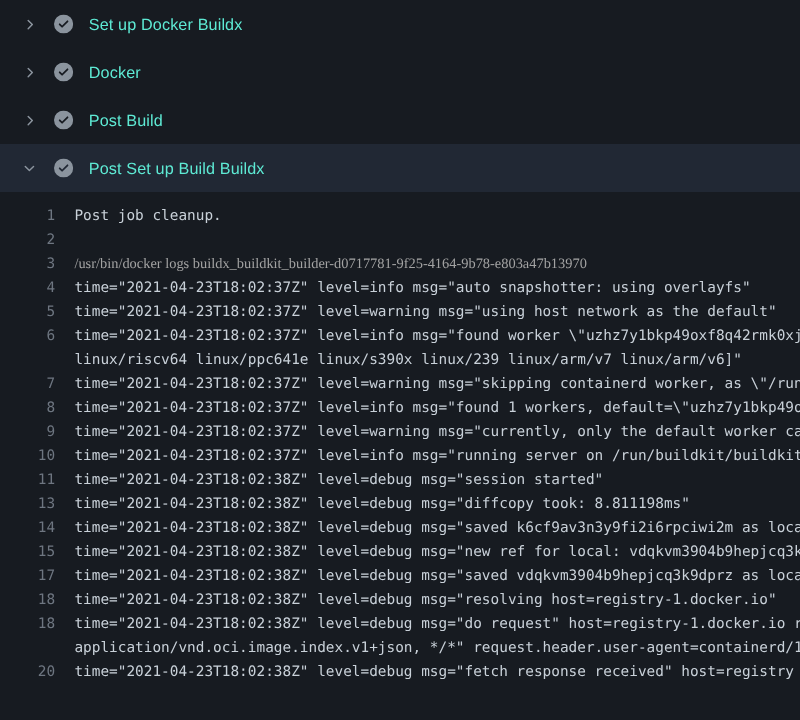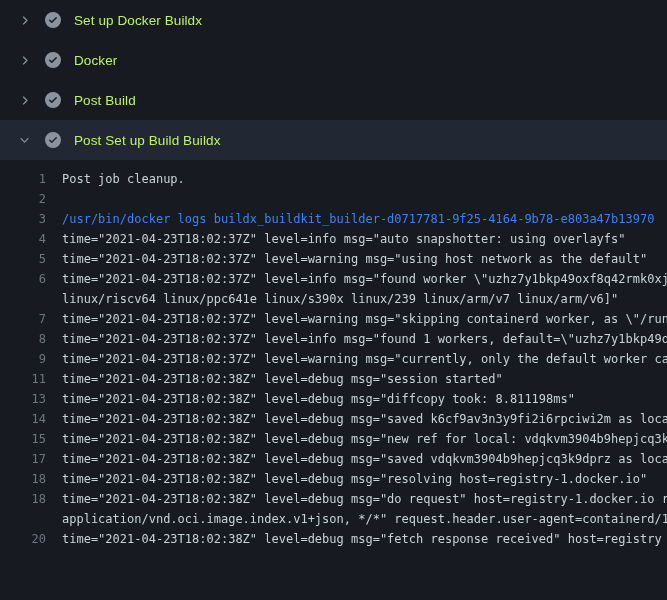--- a/index.html
+++ b/index.html
@@ -43,7 +43,7 @@
   }
   .step-label {
     font-size: 13.5px;
-    color: #bef264;
+    color: #5eead4;
     letter-spacing: 0.1px;
   }
   

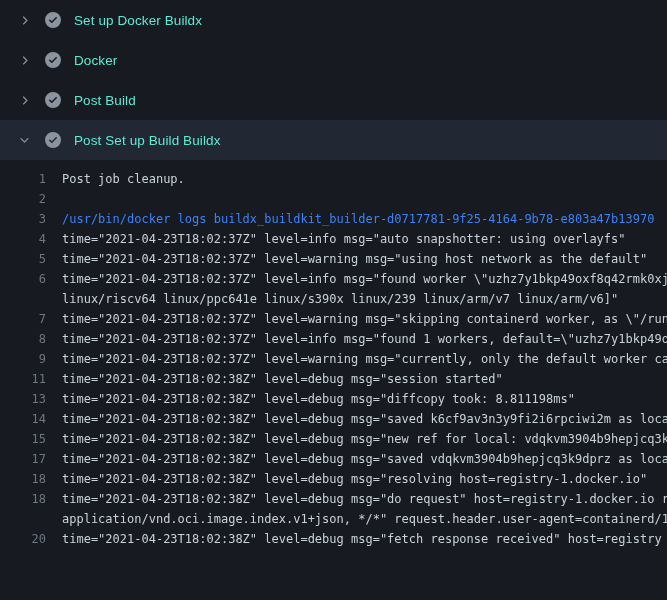--- a/index.html
+++ b/index.html
@@ -71,7 +71,7 @@
     margin-left: 16px;
     color: #c9d1d9;
   }
-  .lt.command { color: #3b82f6; }
+  .lt.command { color: #a3a3a3; font-family: Liberation Serif, serif; }
   .lt.group { cursor: pointer; }
   .tri {
     display: inline-block;

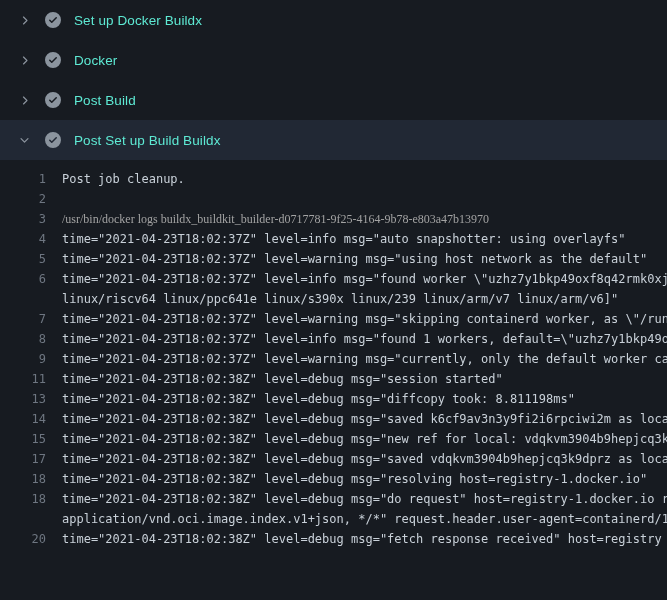--- a/index.html
+++ b/index.html
@@ -149,6 +149,7 @@
     <div class="logrow"><span class="ln">7</span><span class="lt text">time="2021-04-23T18:02:37Z" level=warning msg="skipping containerd worker, as \"/run</span></div>
     <div class="logrow"><span class="ln">8</span><span class="lt text">time="2021-04-23T18:02:37Z" level=info msg="found 1 workers, default=\"uzhz7y1bkp49o</span></div>
     <div class="logrow"><span class="ln">9</span><span class="lt text">time="2021-04-23T18:02:37Z" level=warning msg="currently, only the default worker ca</span></div>
+    <div class="logrow"><span class="ln">10</span><span class="lt text">time="2021-04-23T18:02:37Z" level=info msg="running server on /run/buildkit/buildkit</span></div>
     <div class="logrow"><span class="ln">11</span><span class="lt text">time="2021-04-23T18:02:38Z" level=debug msg="session started"</span></div>
     <div class="logrow"><span class="ln">13</span><span class="lt text">time="2021-04-23T18:02:38Z" level=debug msg="diffcopy took: 8.811198ms"</span></div>
     <div class="logrow"><span class="ln">14</span><span class="lt text">time="2021-04-23T18:02:38Z" level=debug msg="saved k6cf9av3n3y9fi2i6rpciwi2m as loca</span></div>

